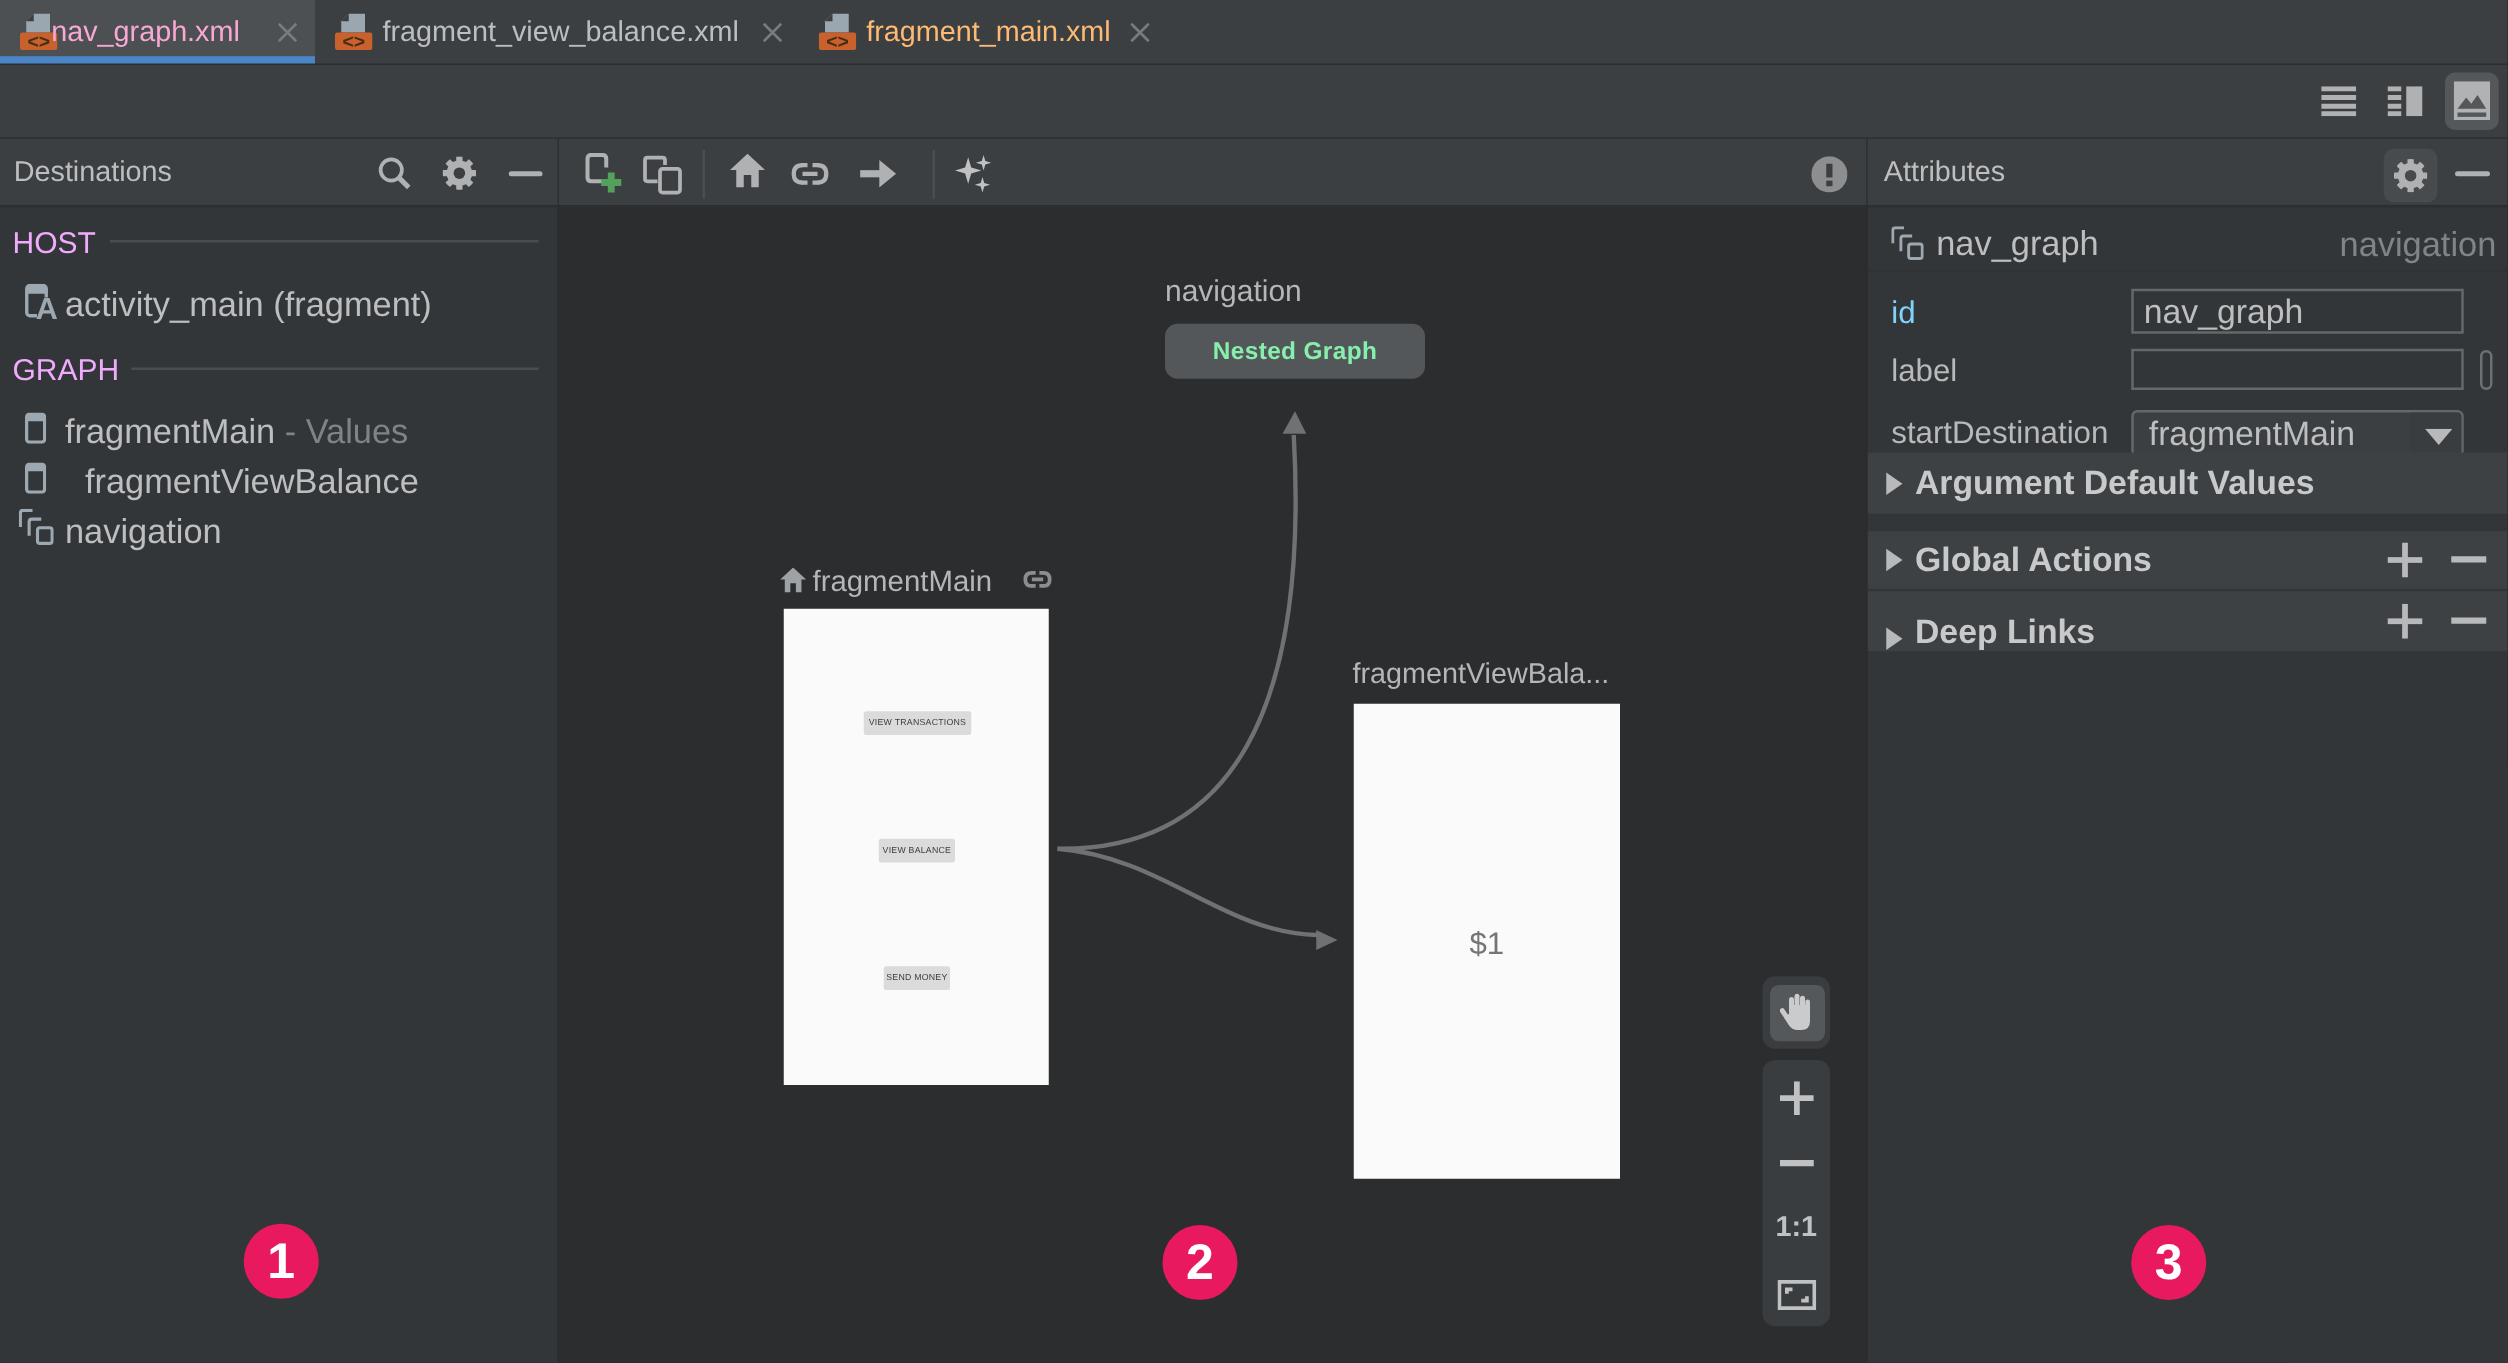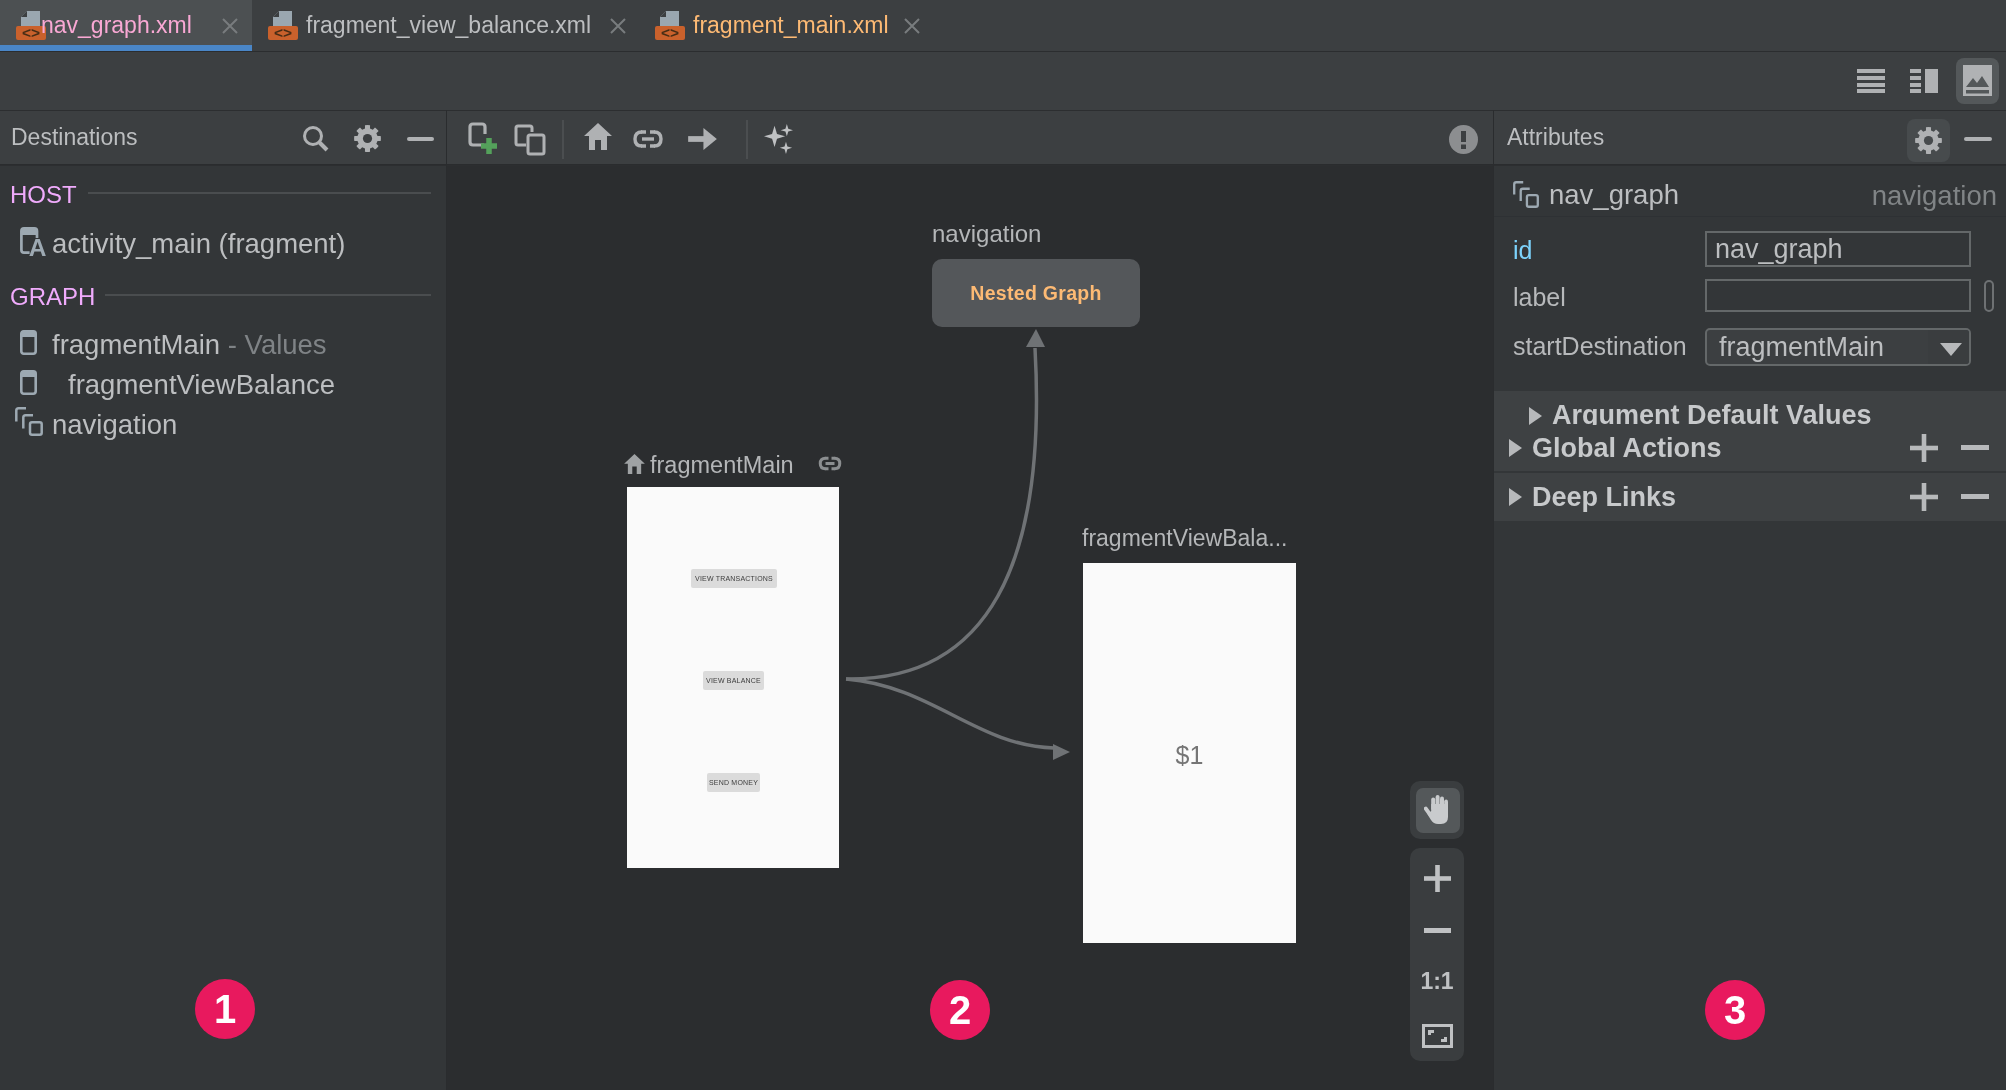--- a/index.html
+++ b/index.html
@@ -181,7 +181,7 @@
   <div id="canvas">
 
     <div class="abs cardlabel" style="left:485px;top:54px;">navigation</div>
-    <div class="abs" style="left:485px;top:93px;width:208px;height:68px;border-radius:10px;background:#54575a;color:#fdba74;font-weight:bold;font-size:19.5px;letter-spacing:0.3px;display:flex;align-items:center;justify-content:center;">Nested Graph</div>
+    <div class="abs" style="left:485px;top:93px;width:208px;height:44px;border-radius:10px;background:#54575a;color:#86efac;font-weight:bold;font-size:19.5px;letter-spacing:0.3px;display:flex;align-items:center;justify-content:center;">Nested Graph</div>
 
     <svg class="abs" style="left:0;top:0" width="1046" height="924" viewBox="0 0 1046 924">
       <path d="M399 513 C 540 515, 600 400, 588 182" fill="none" stroke="#6f7275" stroke-width="3.5"></path>

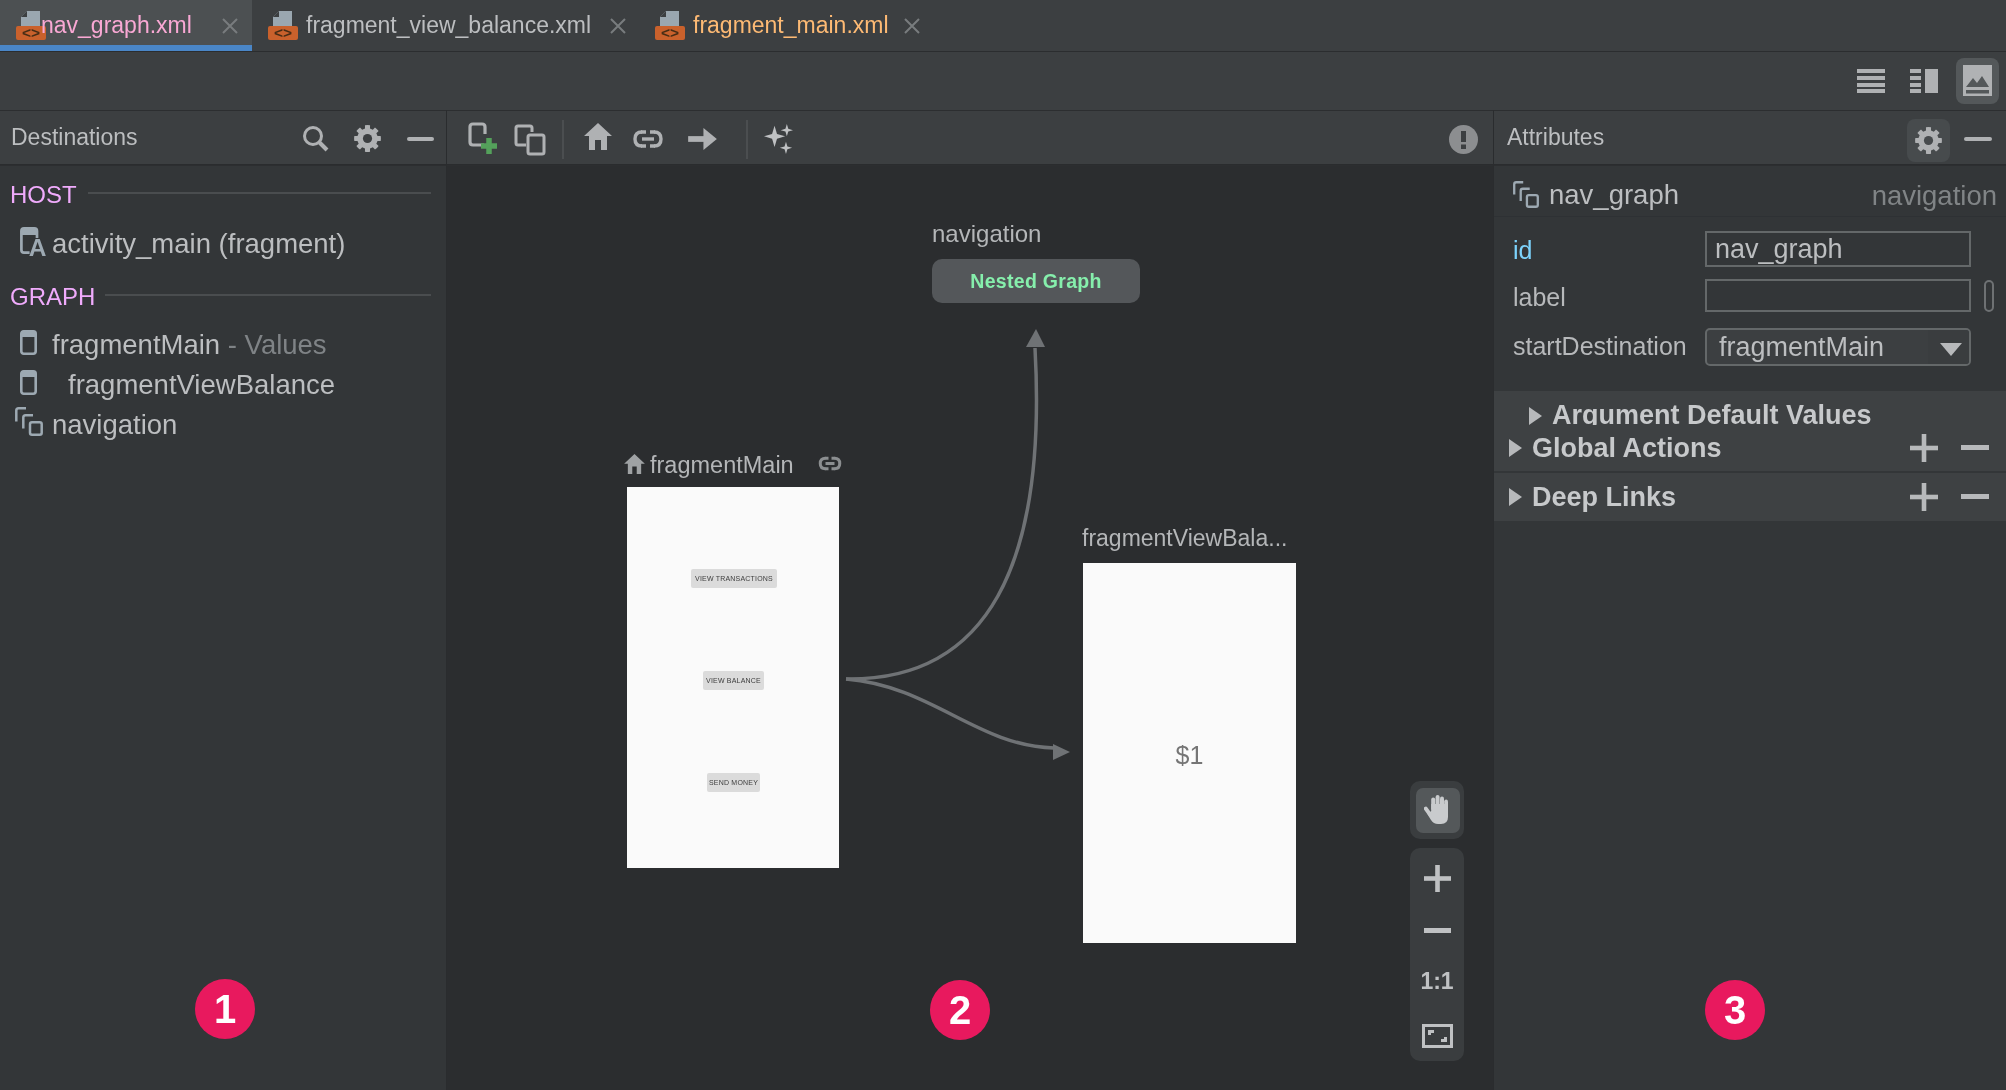--- a/index.html
+++ b/index.html
@@ -258,7 +258,7 @@
         <path d="M0 0 L22 0 L11 13 Z" fill="#b7b9bb"></path>
       </svg>
 
-    <div class="secrow" style="top:225px;height:49px;padding-left:20px;">
+    <div class="secrow" style="top:196px;height:49px;">
       <svg style="margin-left:14px" width="15" height="20" viewBox="0 0 15 20">
           <path d="M1 1 L14 10 L1 19 Z" fill="#b7b9bb"></path>
         </svg>

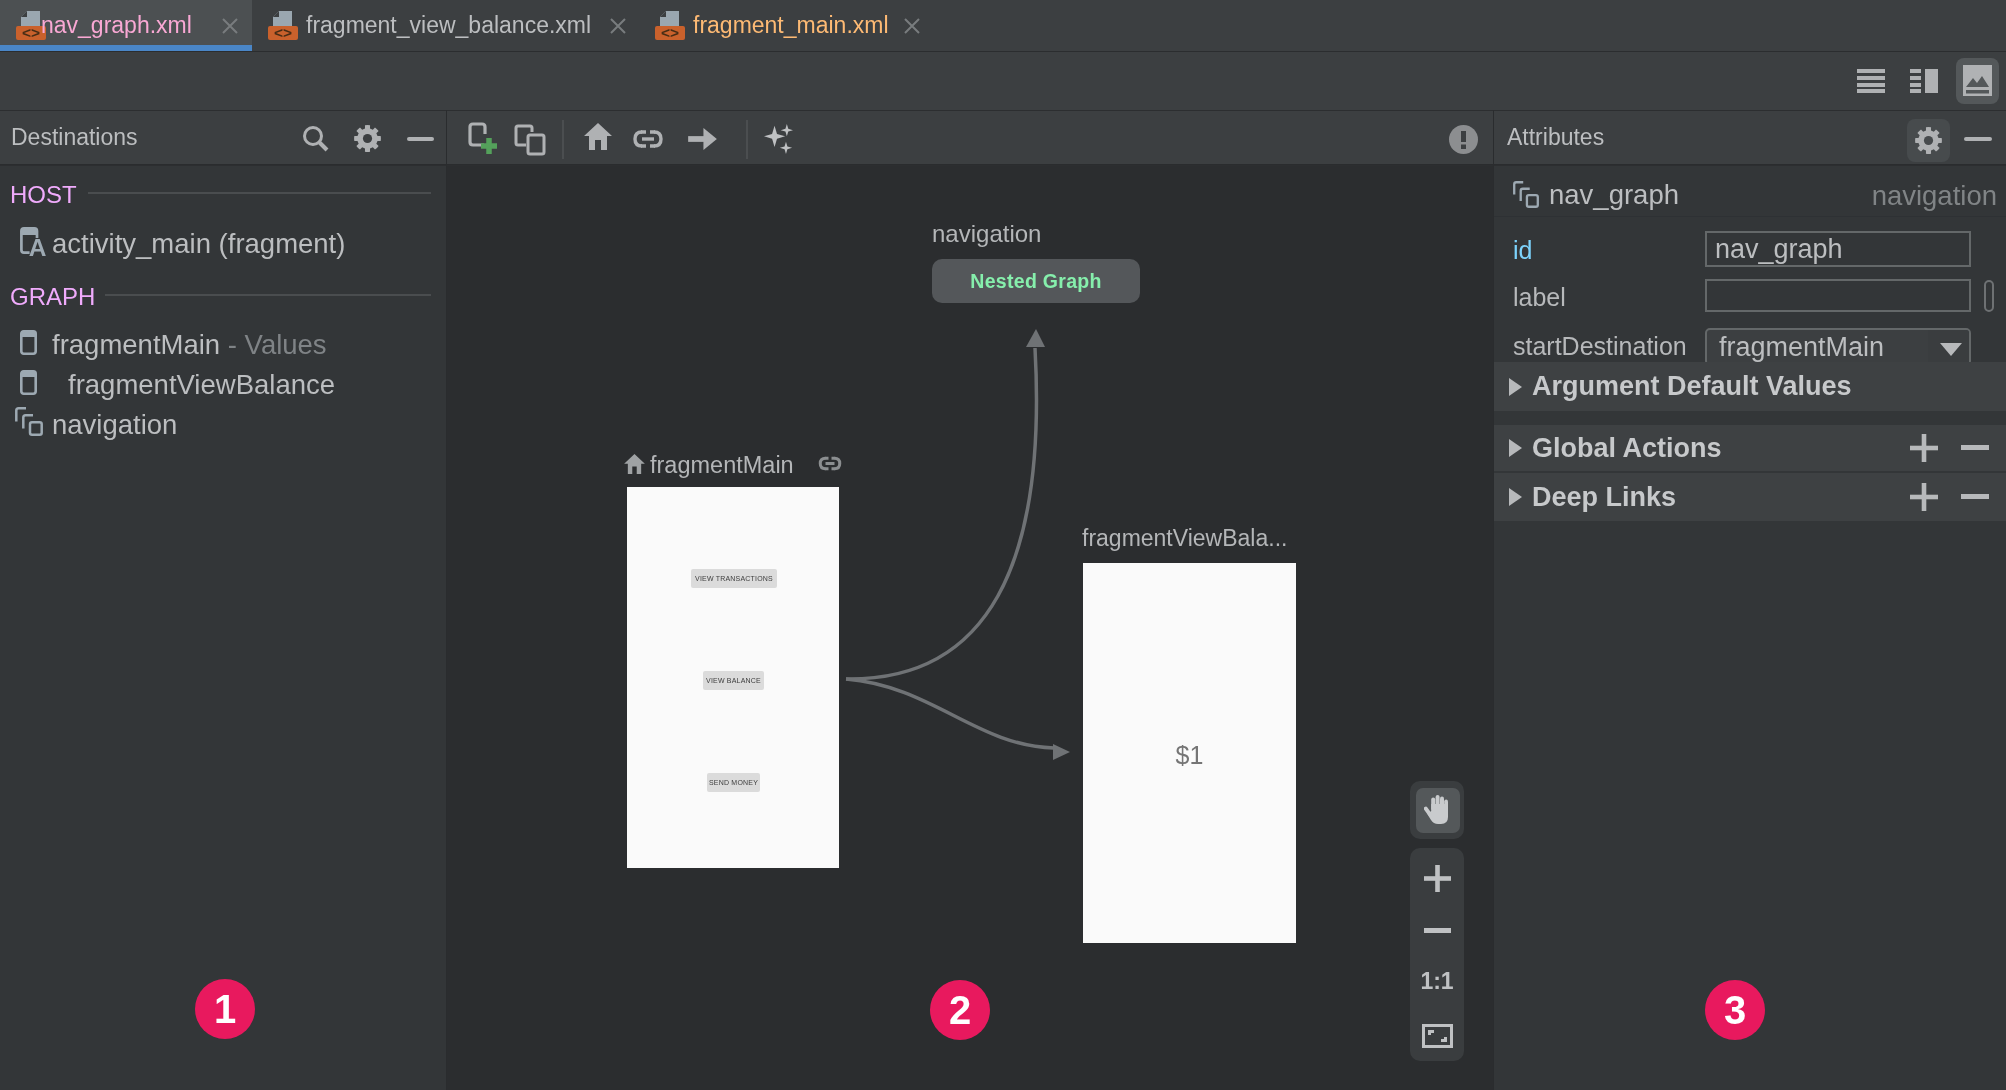--- a/index.html
+++ b/index.html
@@ -275,7 +275,7 @@
         </svg>
       <div class="abs" style="left:467px;top:20px;width:28px;height:4.6px;background:#b7b9bb;"></div>
     </div>
-    <div class="secrow" style="top:307px;height:48px;">
+    <div class="secrow" style="top:307px;height:48px;align-items:flex-end;">
       <svg style="margin-left:14px" width="15" height="20" viewBox="0 0 15 20">
           <path d="M1 1 L14 10 L1 19 Z" fill="#b7b9bb"></path>
         </svg>

